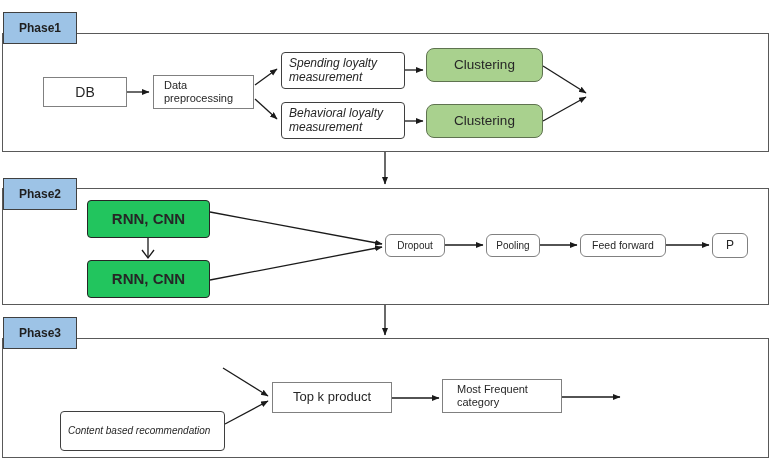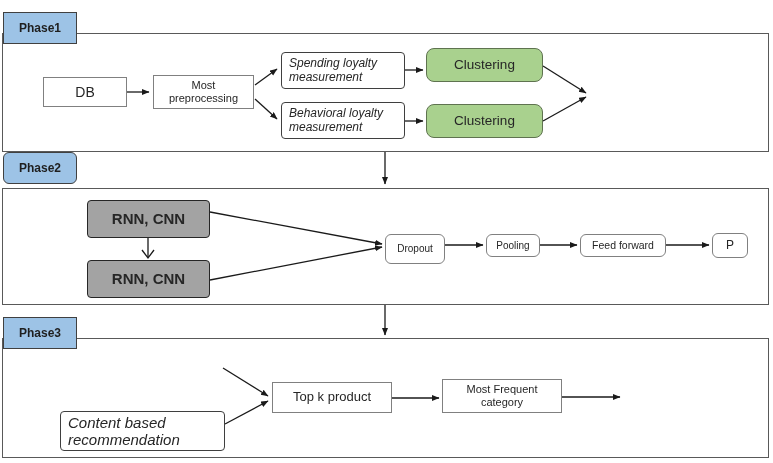--- a/index.html
+++ b/index.html
@@ -18,7 +18,7 @@
   svg.arrows{position:absolute;left:0;top:0;z-index:2;}
   .box{
     position:absolute;box-sizing:border-box;background:#ffffff;display:flex;align-items:center;
-    justify-content:center;text-align:center;z-index:3;line-height:1.15;color:#262626;
+    justify-content:center;z-index:3;line-height:1.15;color:#262626;
   }
   .rounded{border:1.5px solid #808080;border-radius:0;}
   .rounded-sm{border:1.2px solid #808080;border-radius:6px;}

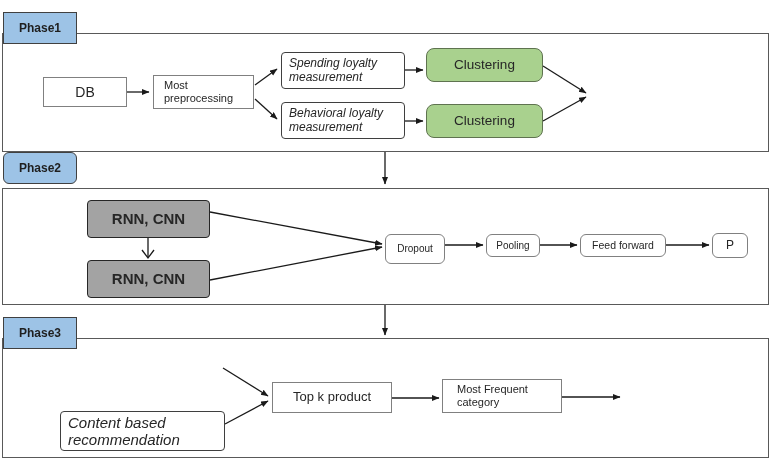--- a/index.html
+++ b/index.html
@@ -83,7 +83,7 @@
       <span>DB</span>
     </div>
   <div class="box rounded" style="left:153px;top:75px;width:101px;height:34px;font-size:11px;padding:0 10px;">
-      <span>Most preprocessing</span>
+      <span>Data preprocessing</span>
     </div>
   <div class="box rect left-al" style="left:281px;top:52px;width:124px;height:37px;font-size:12px;">
       <span>Spending loyalty measurement</span>

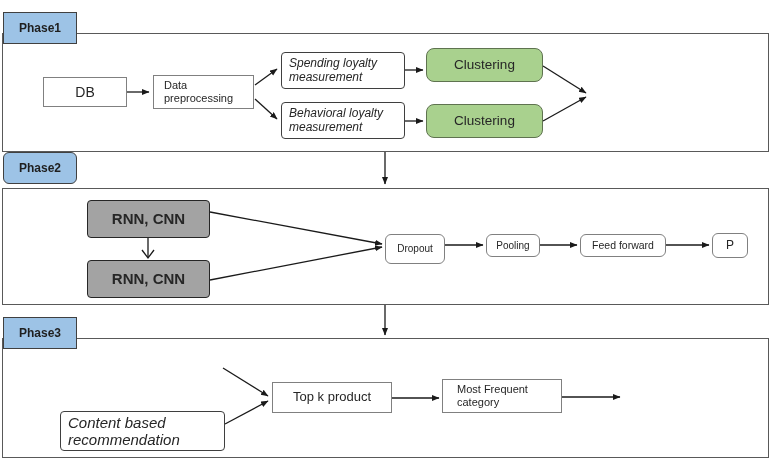--- a/index.html
+++ b/index.html
@@ -39,7 +39,7 @@
   <div class="tab" style="left:3px;top:12px;">
       <span>Phase1</span>
     </div>
-  <div class="tab" style="left:3px;top:152px;border-radius:6px;">
+  <div class="tab" style="left:3px;top:178px;">
       <span>Phase2</span>
     </div>
   <div class="tab" style="left:3px;top:317px;">

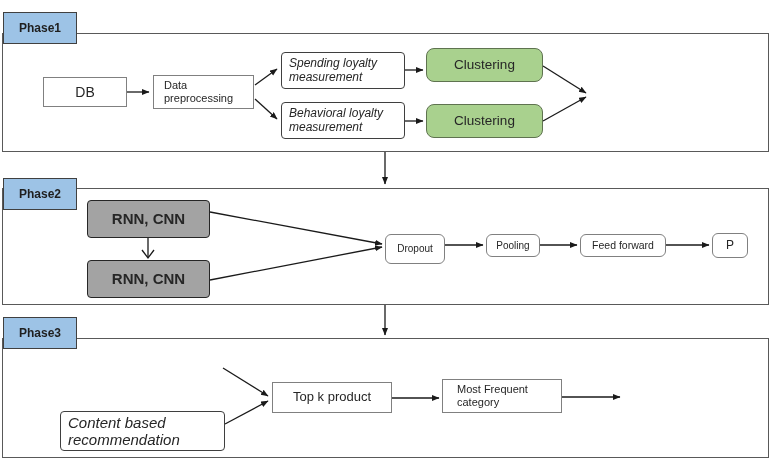--- a/index.html
+++ b/index.html
@@ -25,7 +25,7 @@
   .rect{border:1.4px solid #3f3f3f;border-radius:4px;font-style:italic;}
   .left-al{justify-content:flex-start;text-align:left;padding-left:7px;padding-right:4px;}
   .green{background:#A9D18E;border:1.5px solid #5f7350;border-radius:8px;}
-  .orange{background:#a3a3a3;border:1.6px solid #262626;border-radius:4px;font-weight:bold;}
+  .orange{background:#22c55e;border:1.6px solid #262626;border-radius:4px;font-weight:bold;}
 </style>
 </head>
 <body>

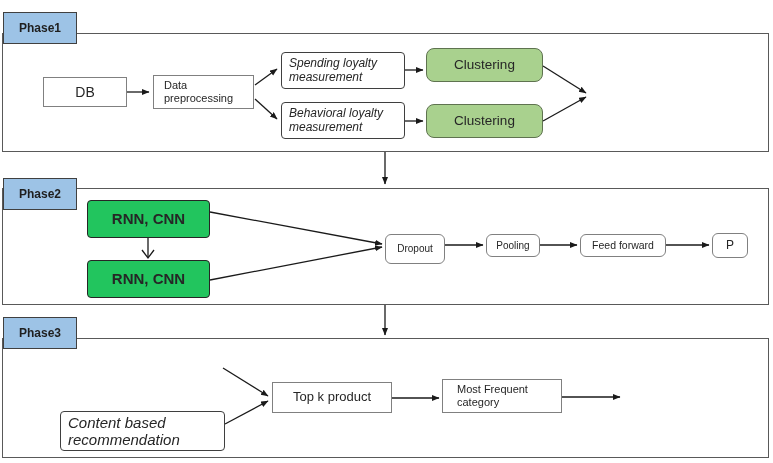--- a/index.html
+++ b/index.html
@@ -104,7 +104,7 @@
   <div class="box orange" style="left:87px;top:260px;width:123px;height:38px;font-size:15px;">
       <span>RNN, CNN</span>
     </div>
-  <div class="box rounded-sm" style="left:385px;top:234px;width:60px;height:30px;font-size:10px;">
+  <div class="box rounded-sm" style="left:385px;top:234px;width:60px;height:23px;font-size:10px;">
       <span>Dropout</span>
     </div>
   <div class="box rounded-sm" style="left:486px;top:234px;width:54px;height:23px;font-size:10px;">

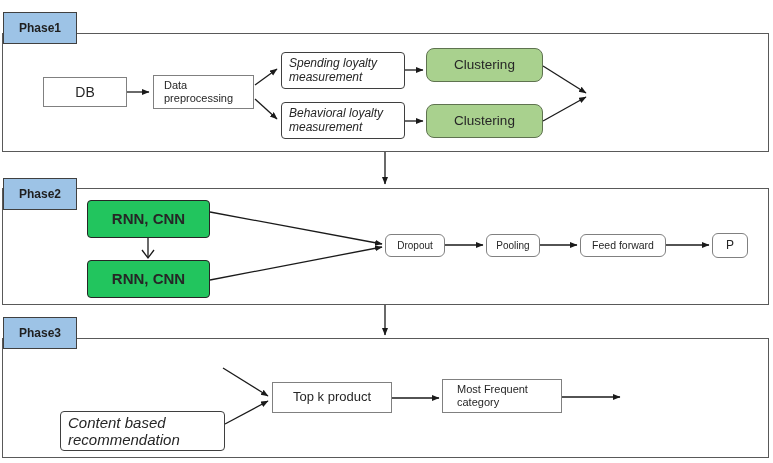--- a/index.html
+++ b/index.html
@@ -117,7 +117,7 @@
       <span>P</span>
     </div>
 
-  <div class="box rect left-al" style="left:60px;top:411px;width:165px;height:40px;font-size:15px;">
+  <div class="box rect left-al" style="left:60px;top:411px;width:165px;height:40px;font-size:10px;">
       <span>Content based recommendation</span>
     </div>
   <div class="box rounded" style="left:272px;top:382px;width:120px;height:31px;font-size:13px;">

